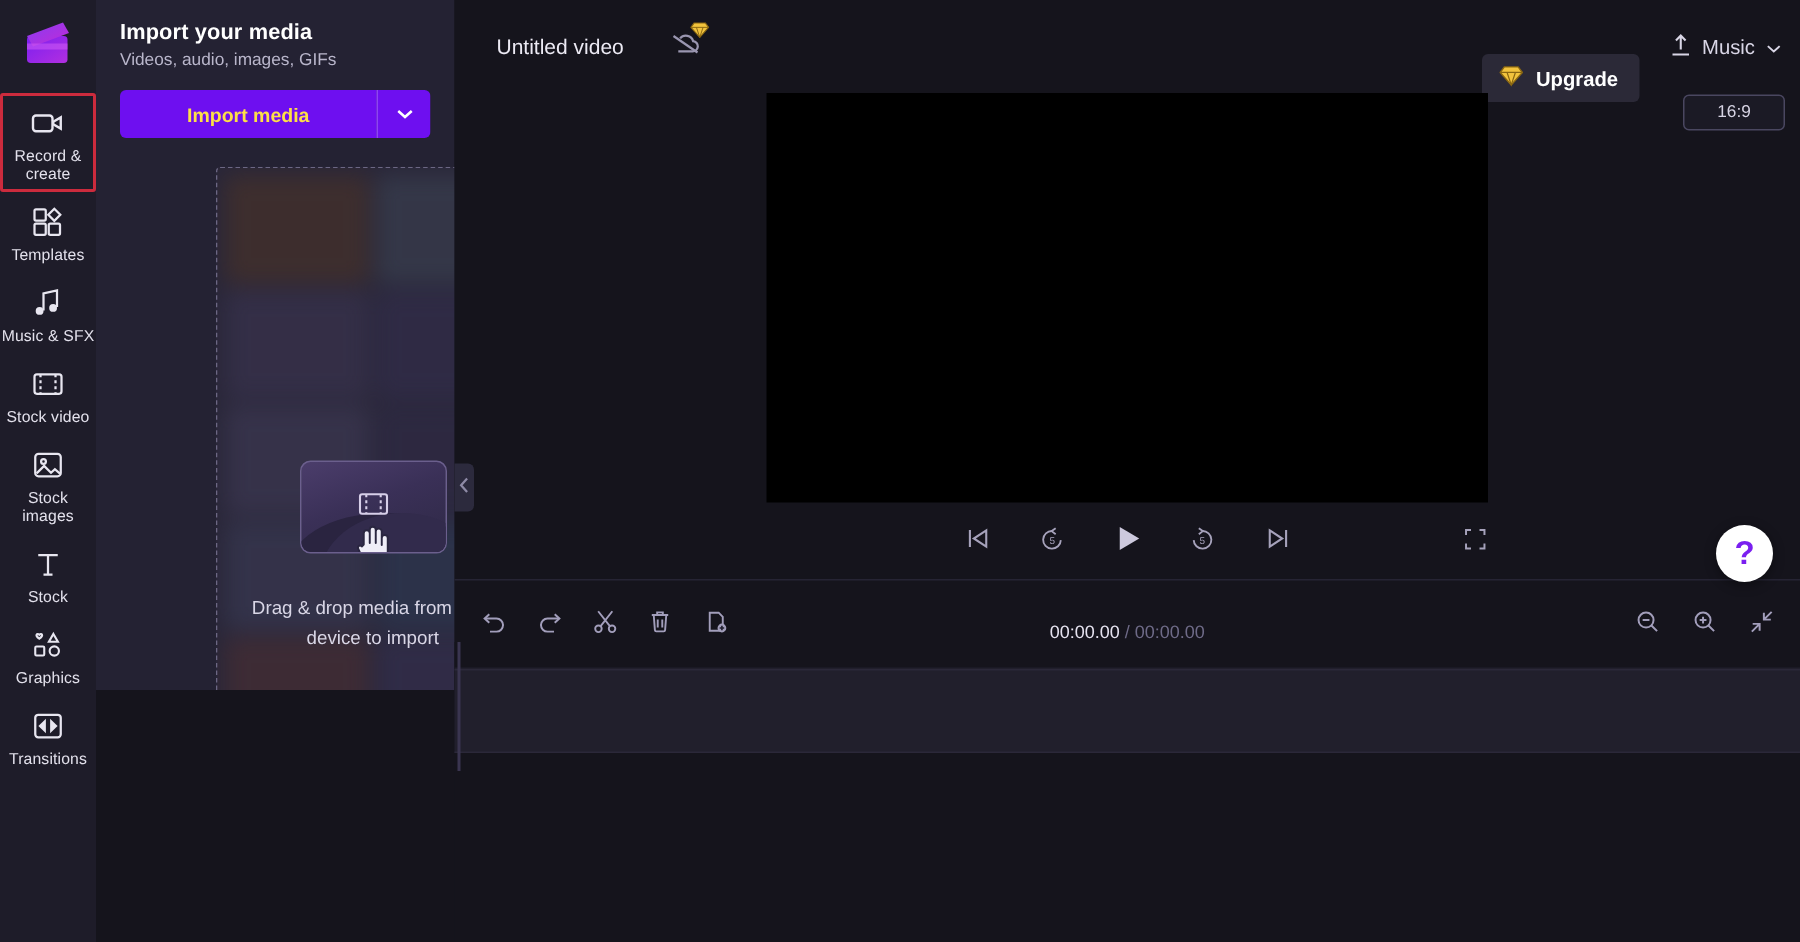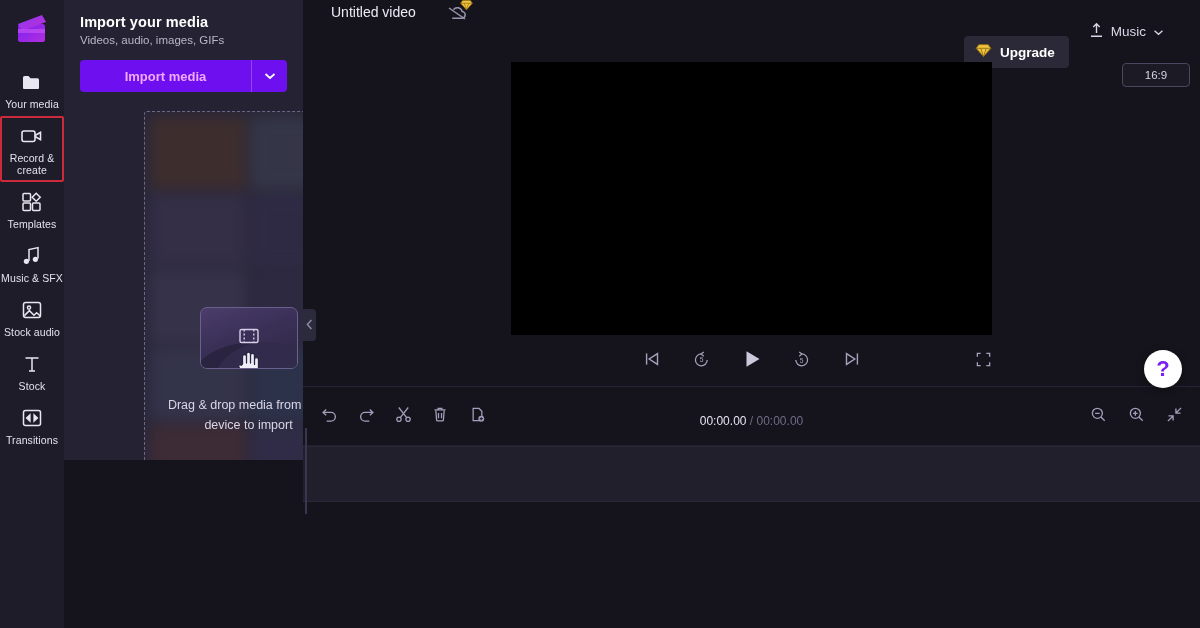--- a/index.html
+++ b/index.html
@@ -180,8 +180,8 @@
 
   .topbar {
     height: 62px; flex: 0 0 62px;
-    display: flex; 
-    padding: 0 28px 0 22px;
+    display: flex; align-items: center;
+    padding: 0 4px 0 22px;
     position: relative;
   }
   .doc-title {

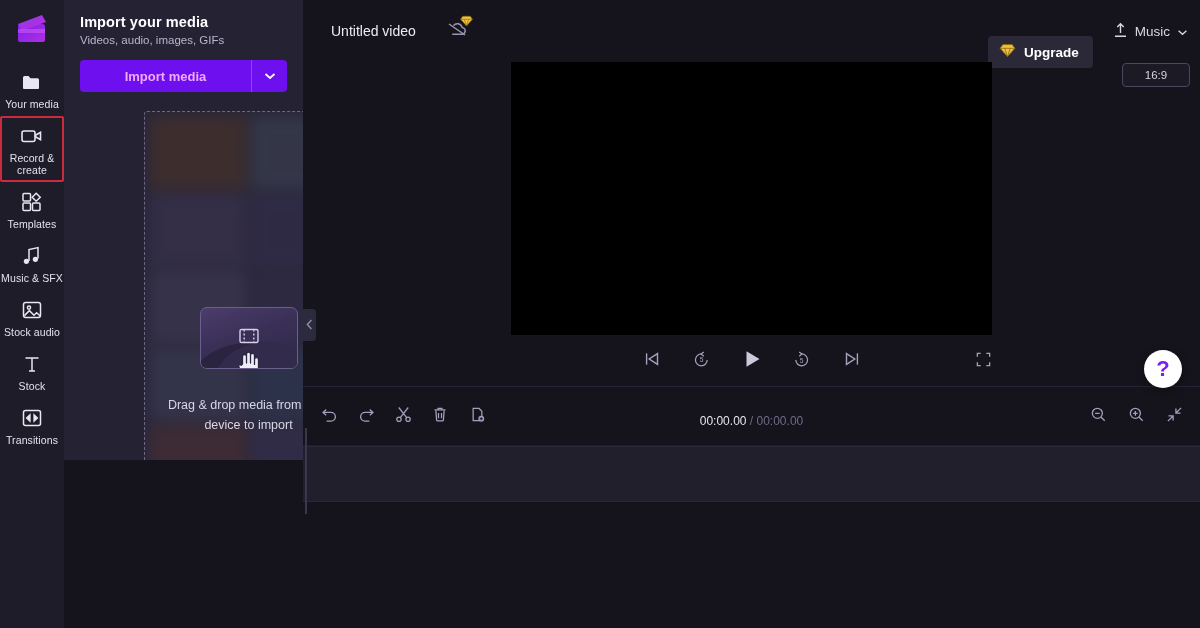--- a/index.html
+++ b/index.html
@@ -83,7 +83,7 @@
   .import-btn {
     flex: 1 1 auto;
     background: #6e0ff0;
-    color: #f0abfc;
+    color: #fde047;
     font-size: 13px; font-weight: bold;
     display: flex; align-items: center; justify-content: center;
     cursor: pointer;

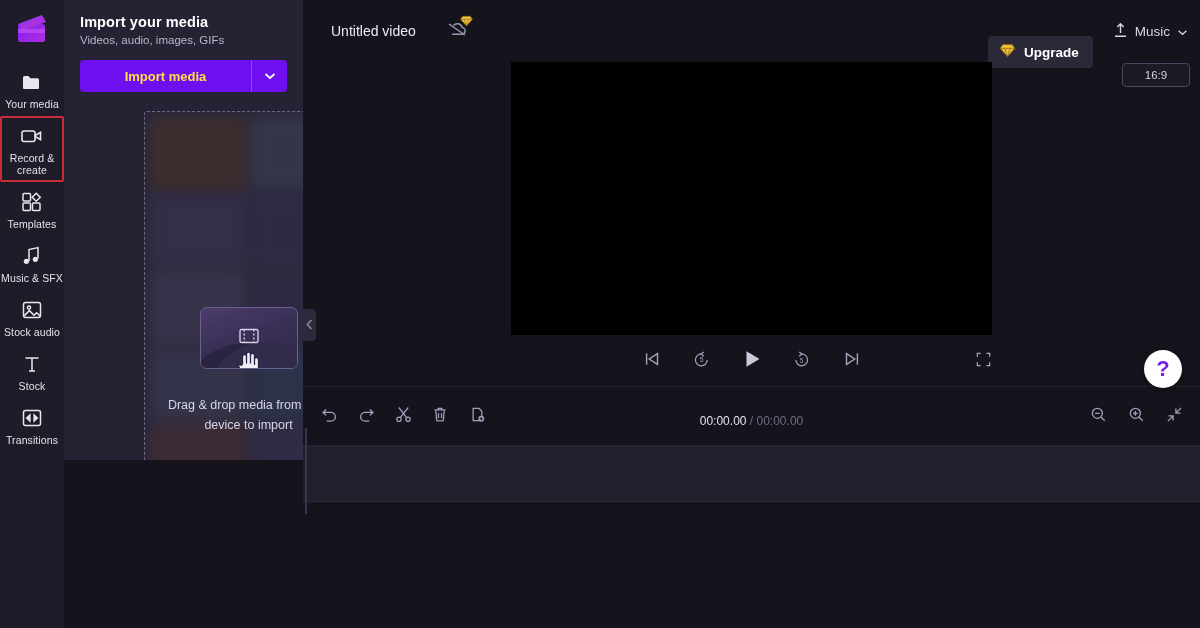--- a/index.html
+++ b/index.html
@@ -345,14 +345,6 @@
       </svg>
     </div>
 
-    <div class="rail-item">
-      <span class="rail-ico">
-        <svg width="22" height="18" viewBox="0 0 22 18" fill="none" stroke="#e8e6f0" stroke-width="1.5">
-          <path d="M2 15V4.5A1.5 1.5 0 013.5 3h4l2 2.2h7A1.5 1.5 0 0118 6.7V15a1 1 0 01-1 1H3a1 1 0 01-1-1z" fill="#e8e6f0" stroke="none"></path>
-        </svg>
-      </span>
-      <span class="rail-lbl">Your media</span>
-    </div>
 
     <div class="rail-item highlight">
       <span class="rail-ico">

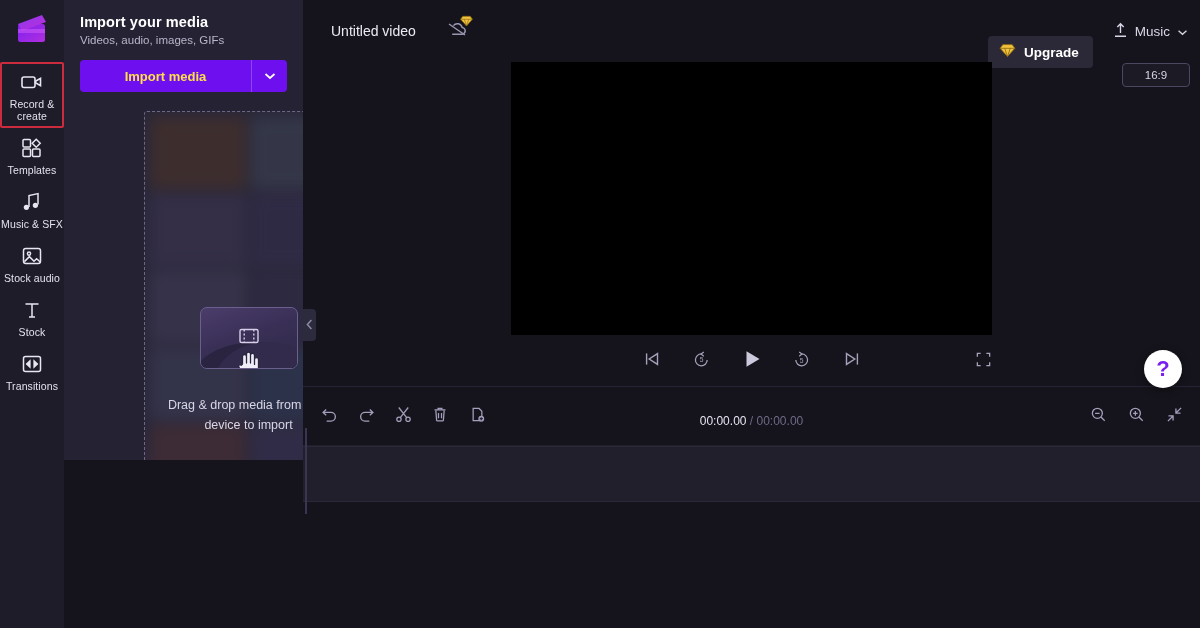--- a/index.html
+++ b/index.html
@@ -379,6 +379,15 @@
       <span class="rail-lbl">Music &amp; SFX</span>
     </div>
 
+    <div class="rail-item">
+      <span class="rail-ico">
+        <svg width="22" height="18" viewBox="0 0 22 18" fill="none" stroke="#e8e6f0" stroke-width="1.5">
+          <rect x="2" y="2.5" width="18" height="13" rx="1.6"></rect>
+          <path d="M6 2.5v13M16 2.5v13" stroke-dasharray="2 2"></path>
+        </svg>
+      </span>
+      <span class="rail-lbl">Stock video</span>
+    </div>
 
     <div class="rail-item">
       <span class="rail-ico">

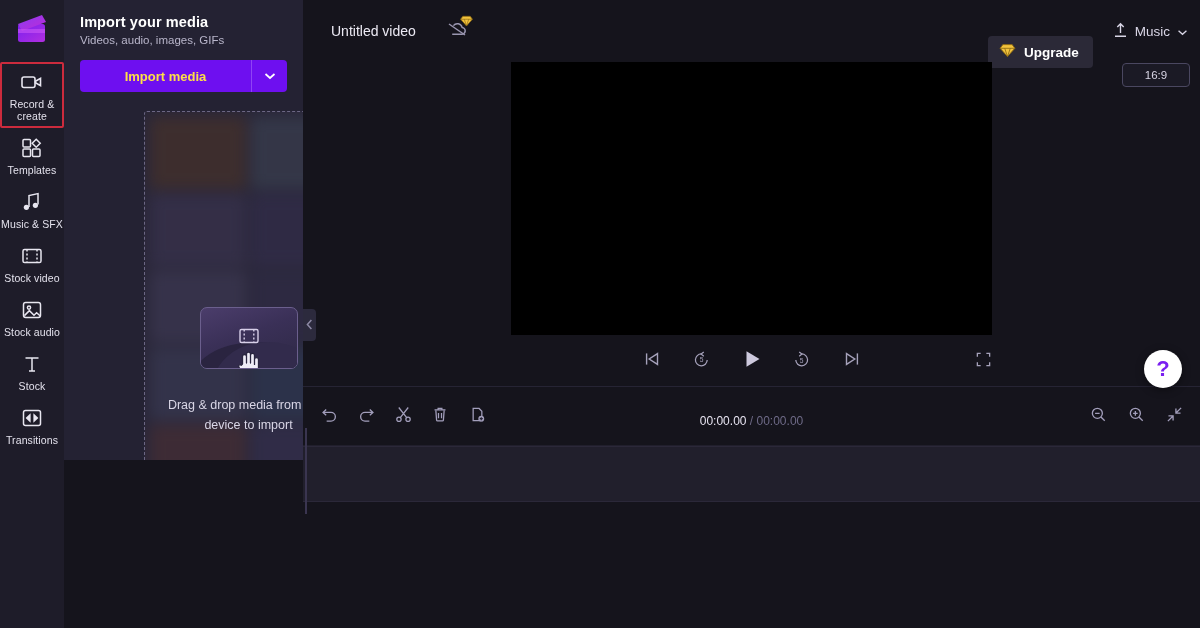--- a/index.html
+++ b/index.html
@@ -397,7 +397,7 @@
           <path d="M3.4 15.6l5-5 4.6 4.6 2.6-2.4 3.4 3"></path>
         </svg>
       </span>
-      <span class="rail-lbl">Stock audio</span>
+      <span class="rail-lbl">Stock images</span>
     </div>
 
     <div class="rail-item">

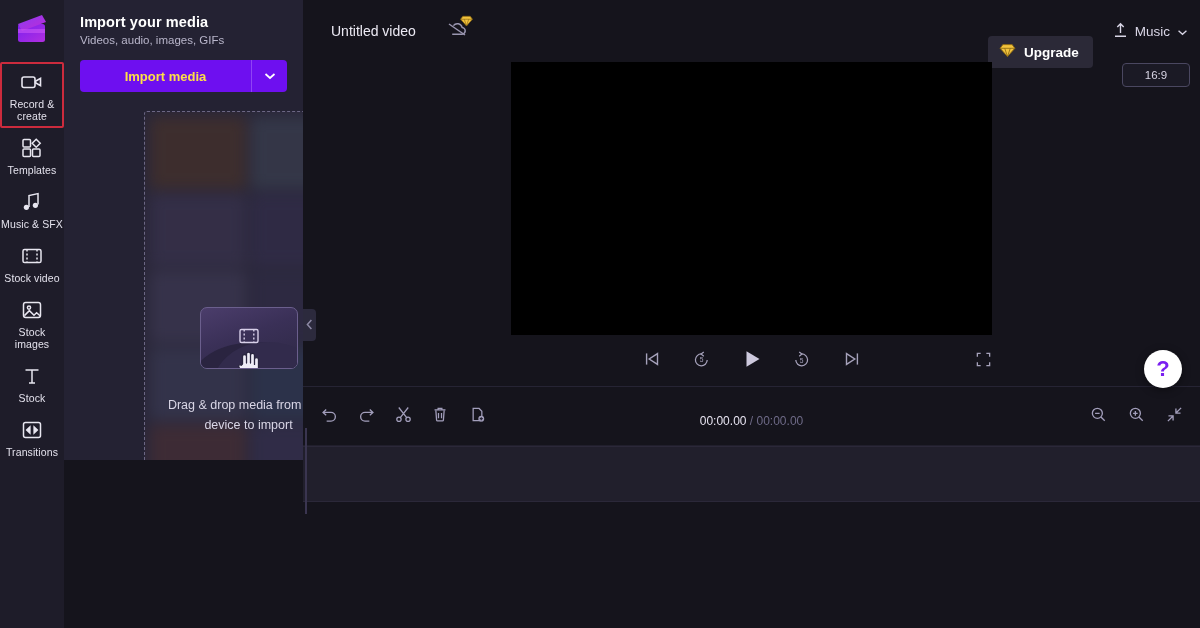--- a/index.html
+++ b/index.html
@@ -409,6 +409,17 @@
       <span class="rail-lbl">Stock</span>
     </div>
 
+    <div class="rail-item">
+      <span class="rail-ico">
+        <svg width="22" height="20" viewBox="0 0 22 20" fill="none" stroke="#e8e6f0" stroke-width="1.4">
+          <path d="M5.2 3.2c1.4-1.4 3.4.2 0 2.6-3.4-2.4-1.4-4-0-2.6z"></path>
+          <path d="M14.6 2.6l3 5.2h-6z"></path>
+          <rect x="2.5" y="11" width="6" height="6" rx=".8"></rect>
+          <circle cx="15.2" cy="14" r="3.1"></circle>
+        </svg>
+      </span>
+      <span class="rail-lbl">Graphics</span>
+    </div>
 
     <div class="rail-item">
       <span class="rail-ico">

